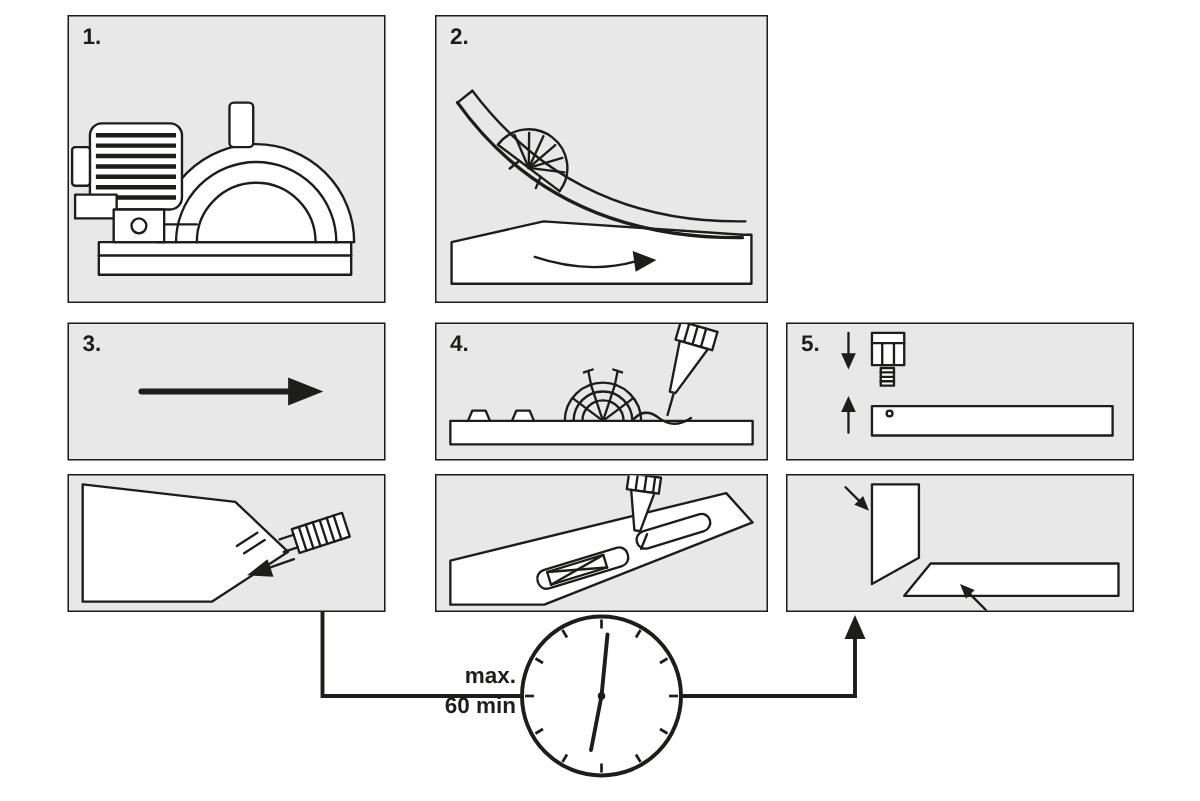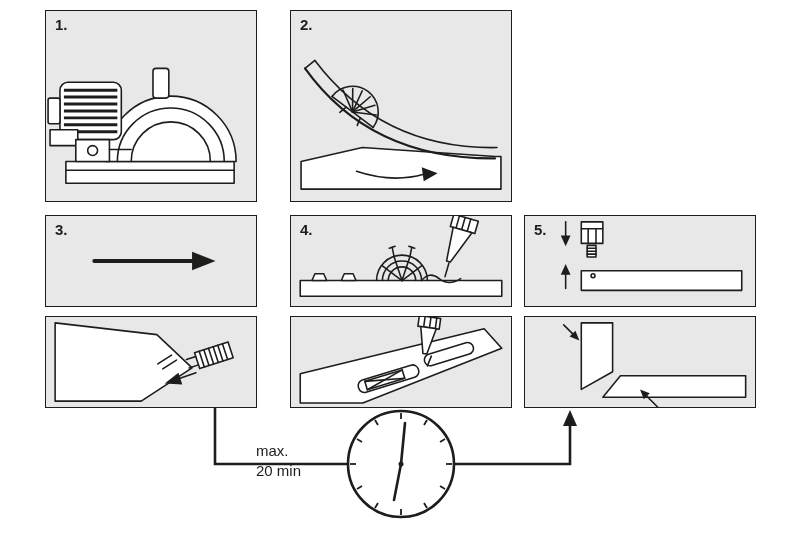--- a/index.html
+++ b/index.html
@@ -26,8 +26,8 @@
   .tl{stroke:#1d1d1b;stroke-width:2.6;fill:none;}
   .tick{stroke:#1d1d1b;stroke-width:1.8;}
   .hand{stroke:#1d1d1b;stroke-width:2.6;stroke-linecap:round;}
-  #timeline-label{position:absolute;left:256px;top:441px;width:88px;text-align:left;
-    font-weight:400;font-size:15px;line-height:1.35;z-index:3;}
+  #timeline-label{position:absolute;left:256px;top:441px;width:88px;text-align:right;
+    font-weight:700;font-size:15px;line-height:1.35;z-index:3;}
 </style>
 </head>
 <body>

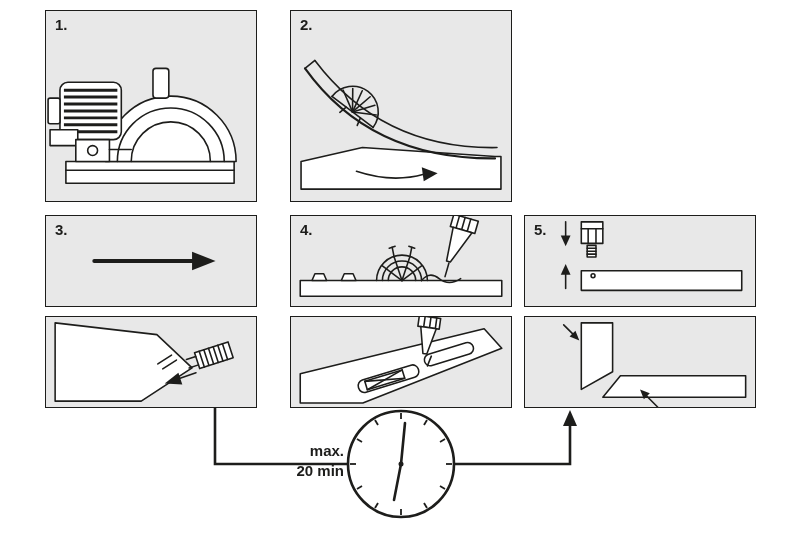--- a/index.html
+++ b/index.html
@@ -223,7 +223,7 @@
 
   <div id="timeline-label">
     <div>max.</div>
-    <div>20 min</div>
+    <div>60 min</div>
   </div>
 
 </div>

